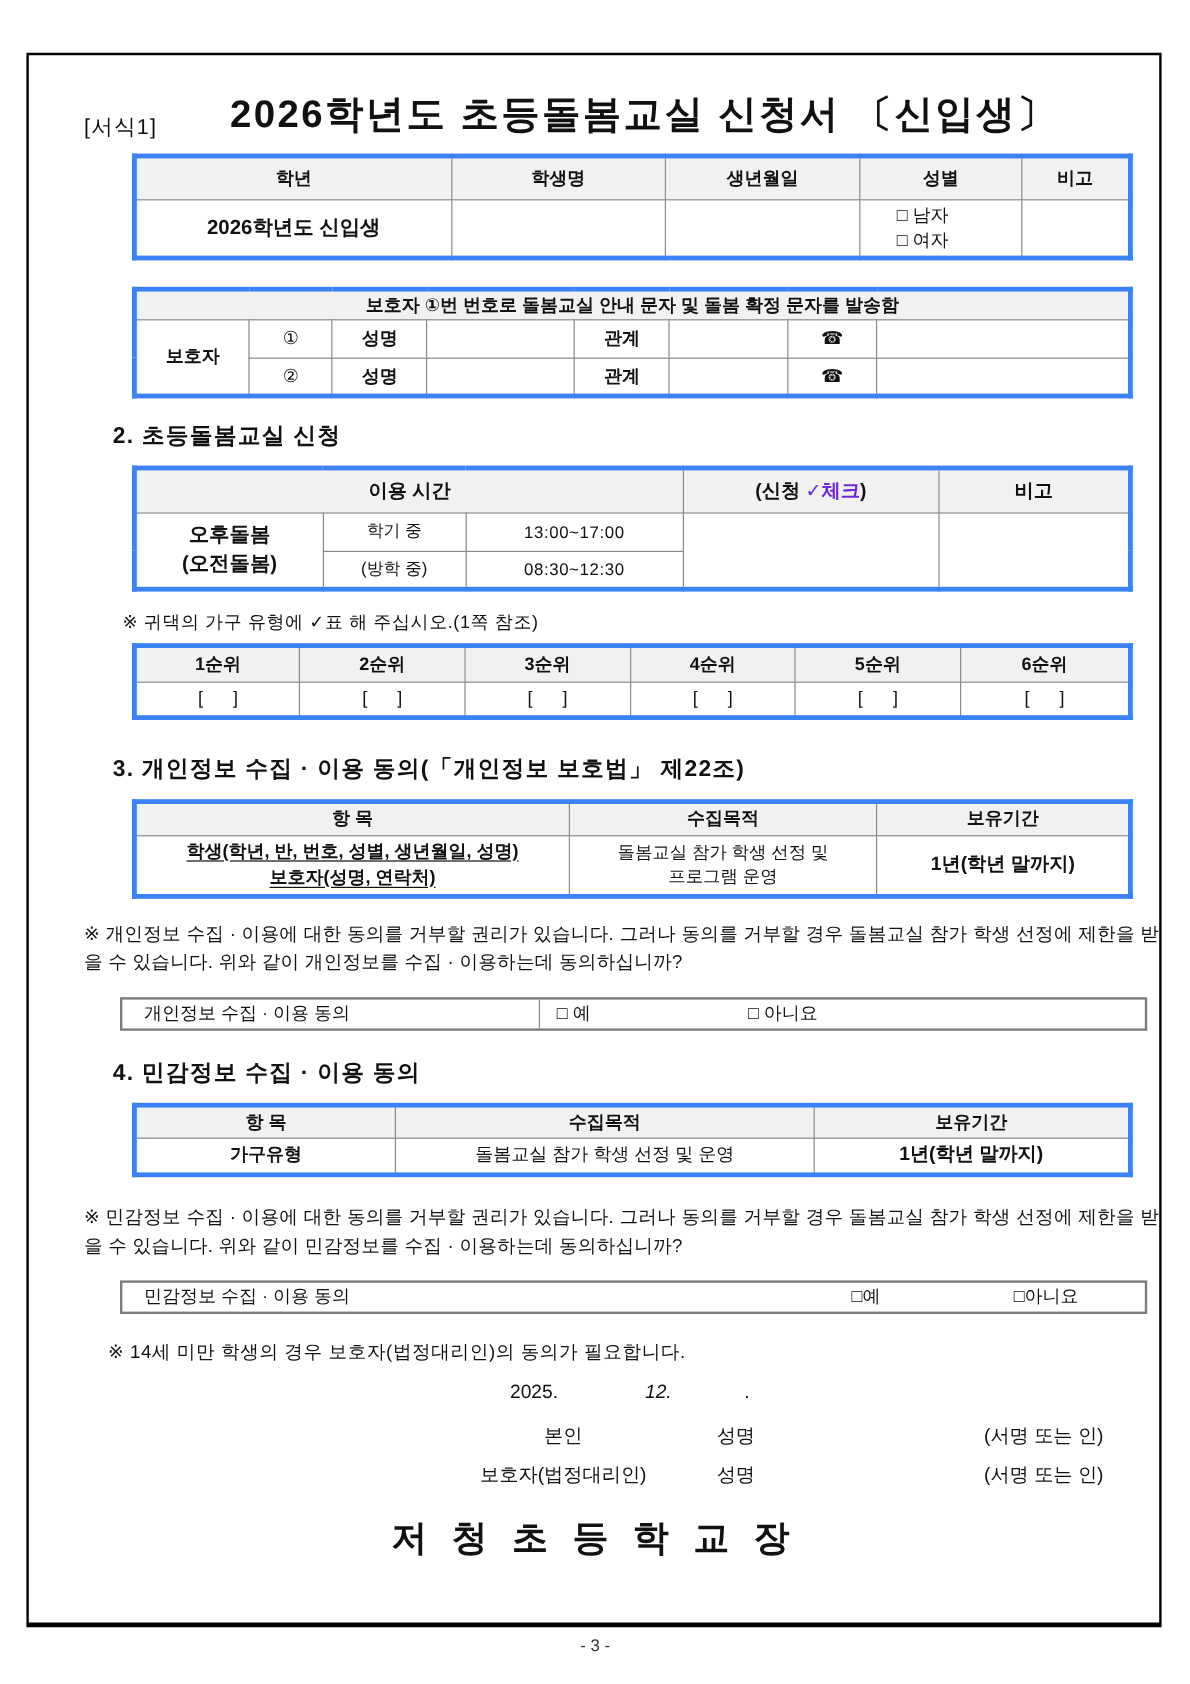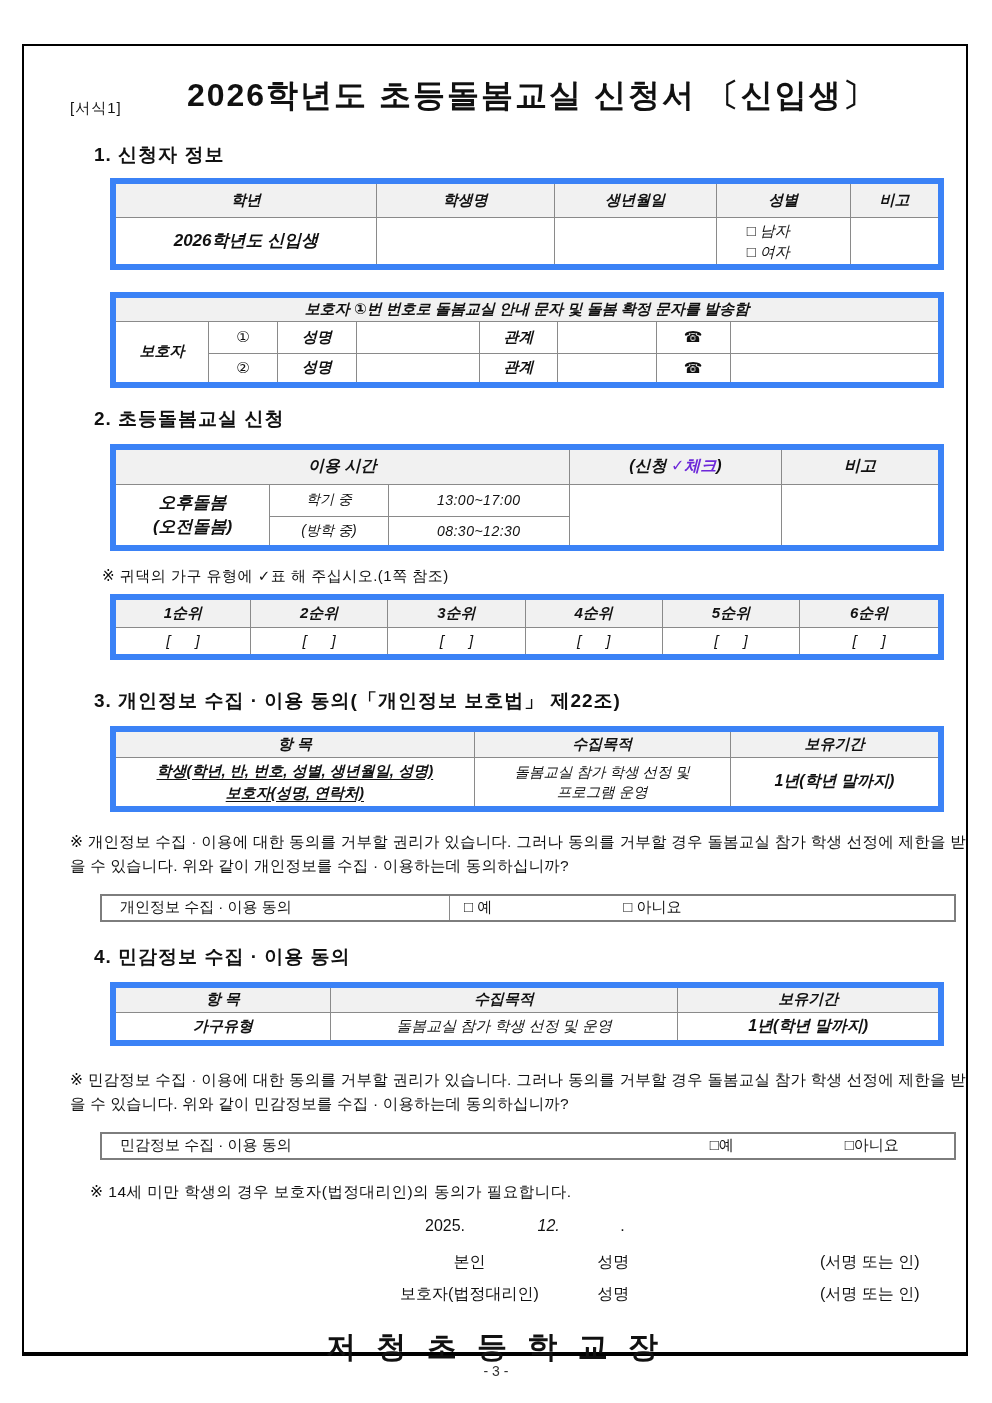--- a/index.html
+++ b/index.html
@@ -16,7 +16,7 @@
   }
   
   .title-row { display:flex; align-items:flex-end; margin:2px 2px 0 24px; }
-  .form-tag { font-size:15px; letter-spacing:1px; }
+  .form-tag { font-size:18px; letter-spacing:1px; }
   .doc-title { flex:1; text-align:center; font-size:32px; font-weight:bold; letter-spacing:2px; }
   
   .sec-heading { font-size:19px; font-weight:bold; margin-left:48px; letter-spacing:1px; }

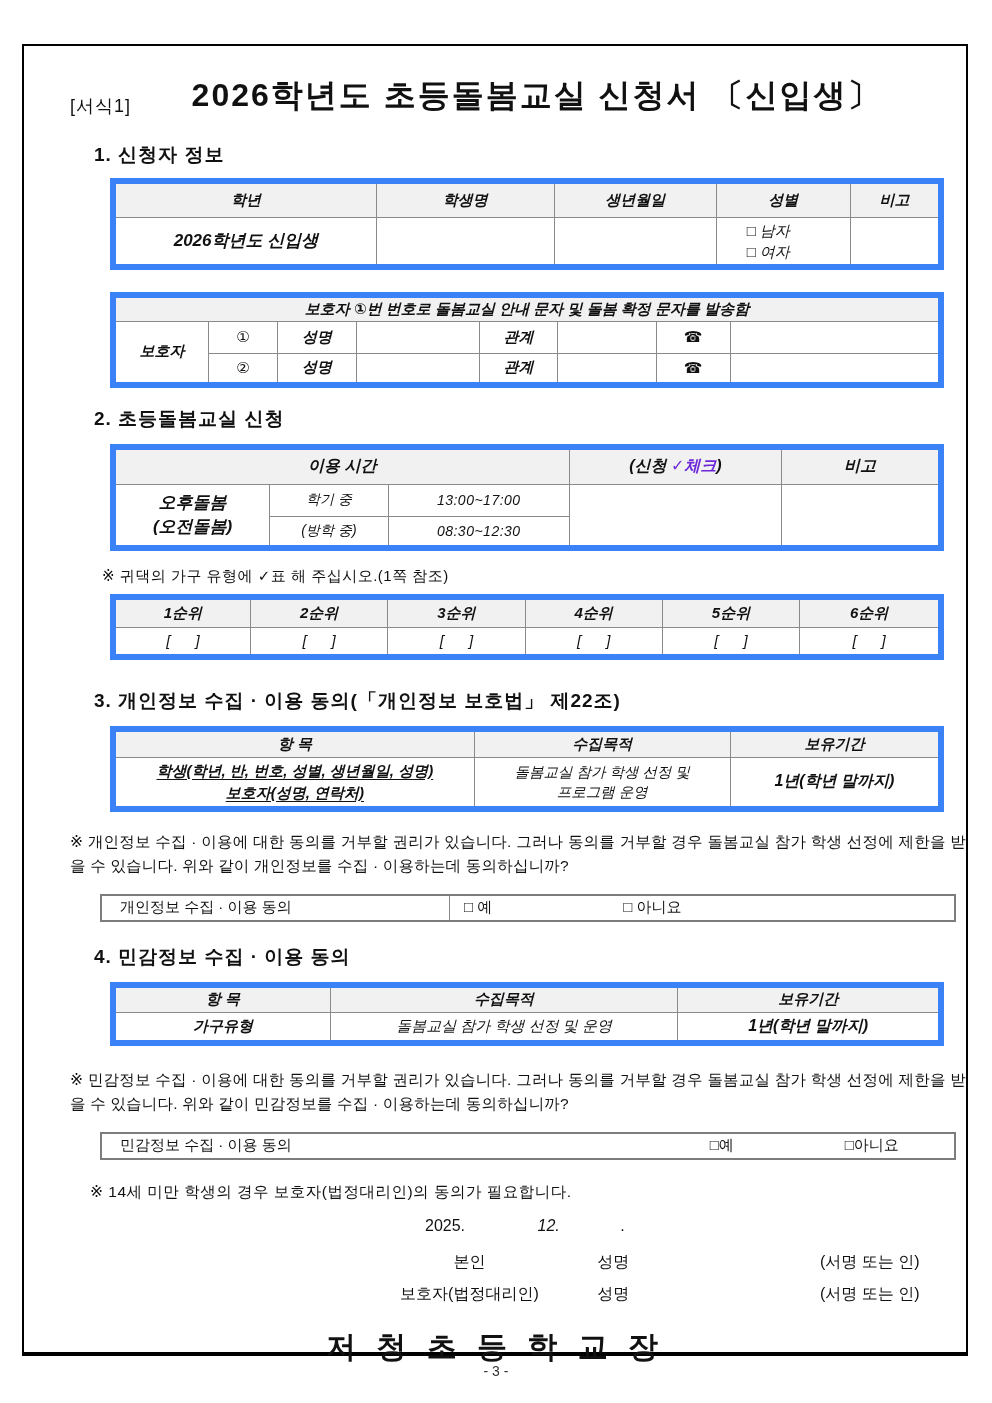--- a/index.html
+++ b/index.html
@@ -87,7 +87,6 @@
     <span class="doc-title">2026학년도 초등돌봄교실 신청서 〔신입생〕</span>
   </div>
 
-  <div class="sec-heading mt24">1. 신청자 정보</div>
 
   <table class="t-student frame mt10">
     <colgroup>

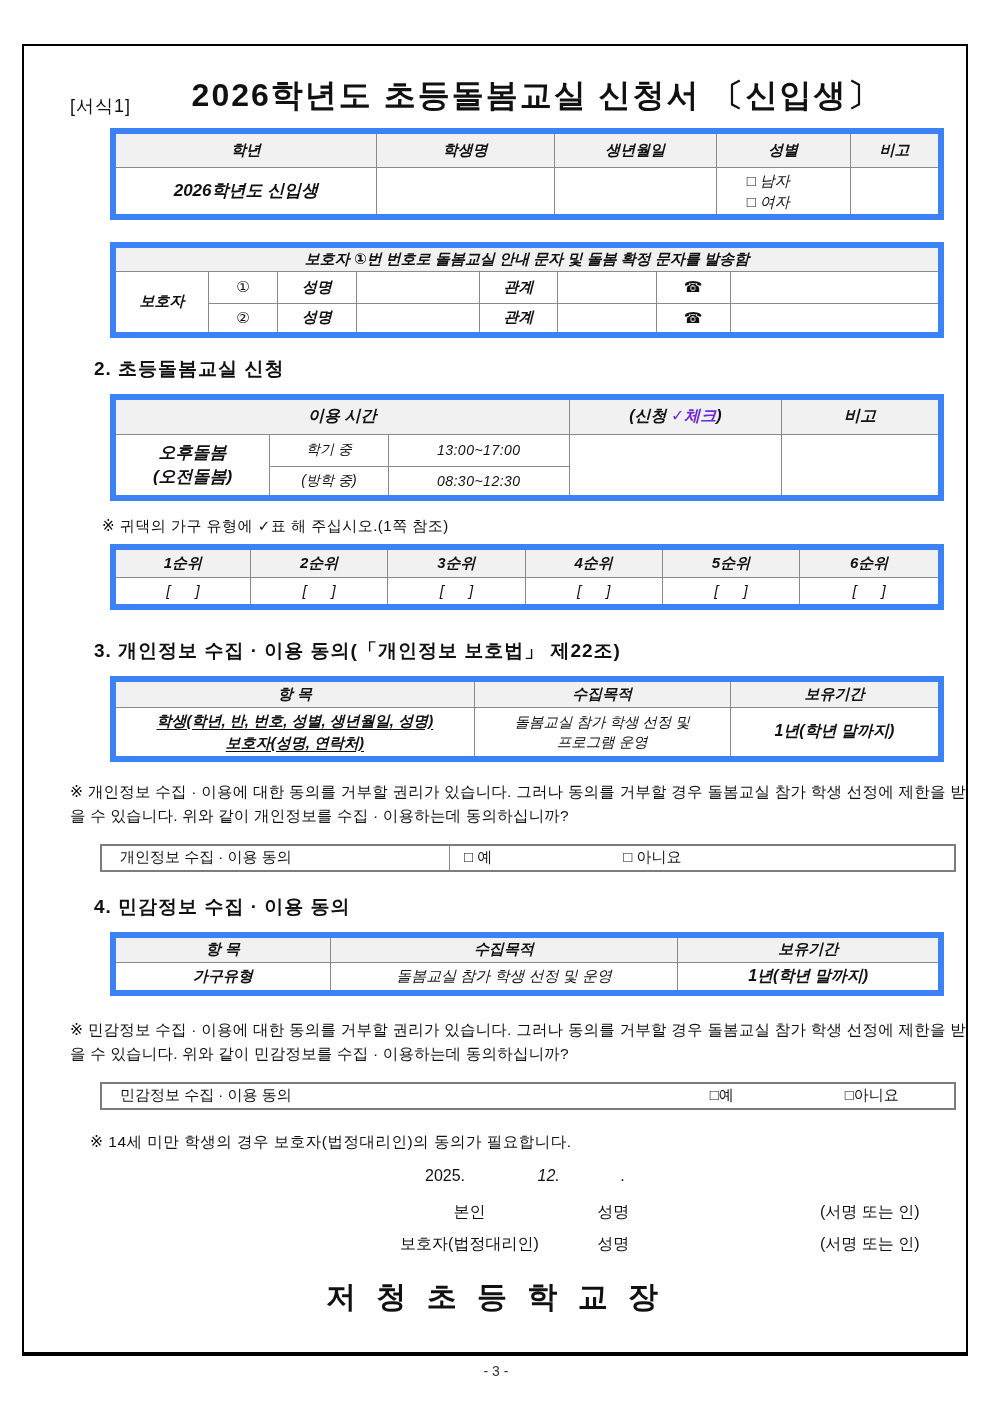--- a/index.html
+++ b/index.html
@@ -23,7 +23,7 @@
   
   table { border-collapse:collapse; table-layout:fixed; margin-left:64px; }
   td { border:1px solid #8a8a8a; font-size:15px; text-align:center; vertical-align:middle; padding:2px 4px; overflow:hidden; }
-  table.frame { border:6px solid #3b82f6;font-style:italic; }
+  table.frame { border:4px solid #3b82f6; }
   td.hdr { background:#f1f1f1; font-weight:bold; }
   td.blank { background:#fff; }
   .bold { font-weight:bold; }

